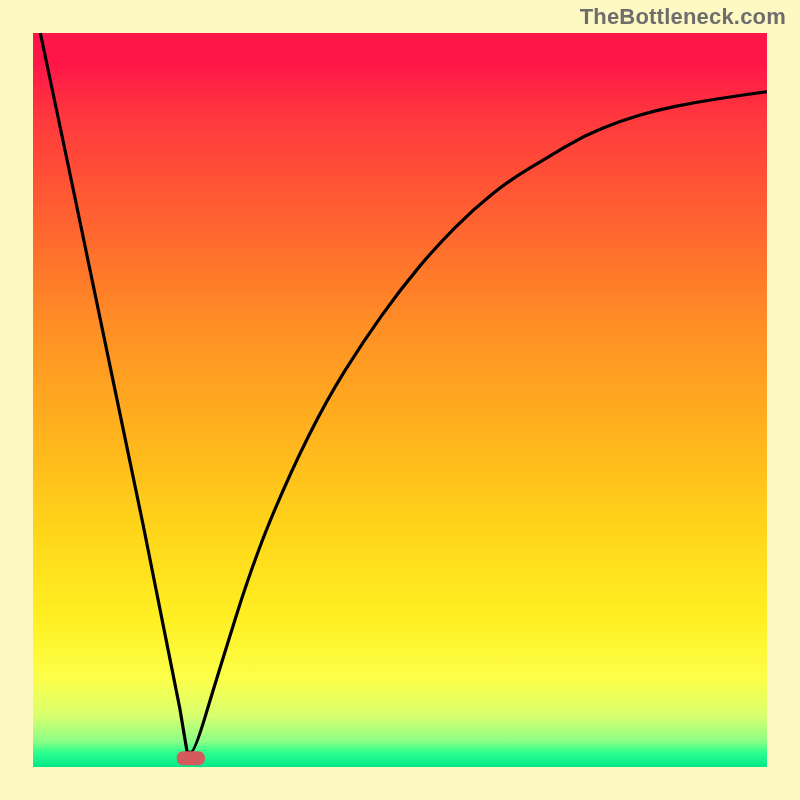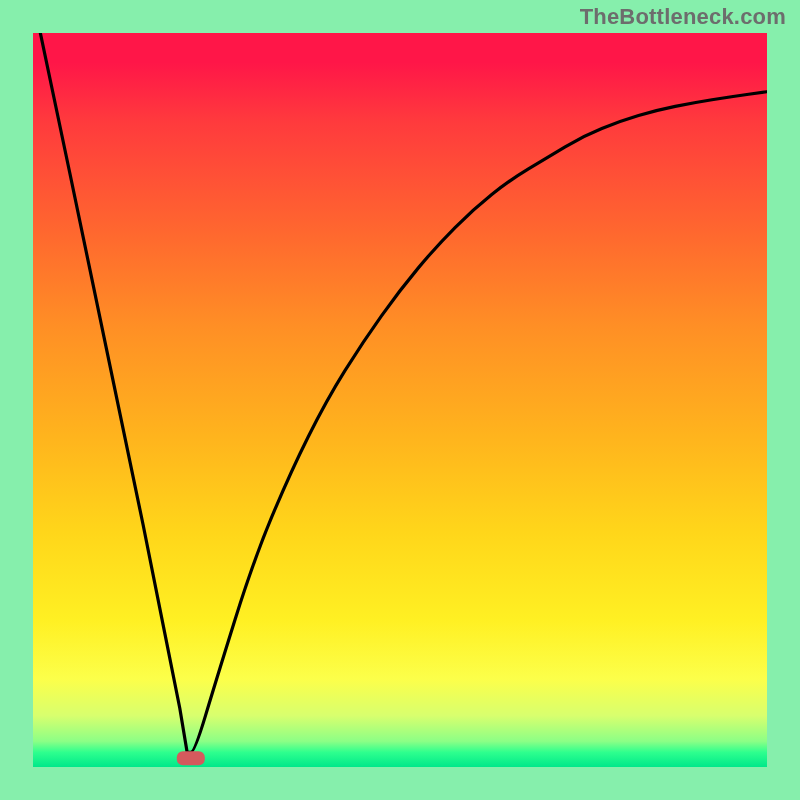--- a/index.html
+++ b/index.html
@@ -14,7 +14,7 @@
     position: relative;
     width: 800px;
     height: 800px;
-    background: #86efac;
+    background: #fef9c3;
     text-decoration: underline;
   }
   .plot-area {

